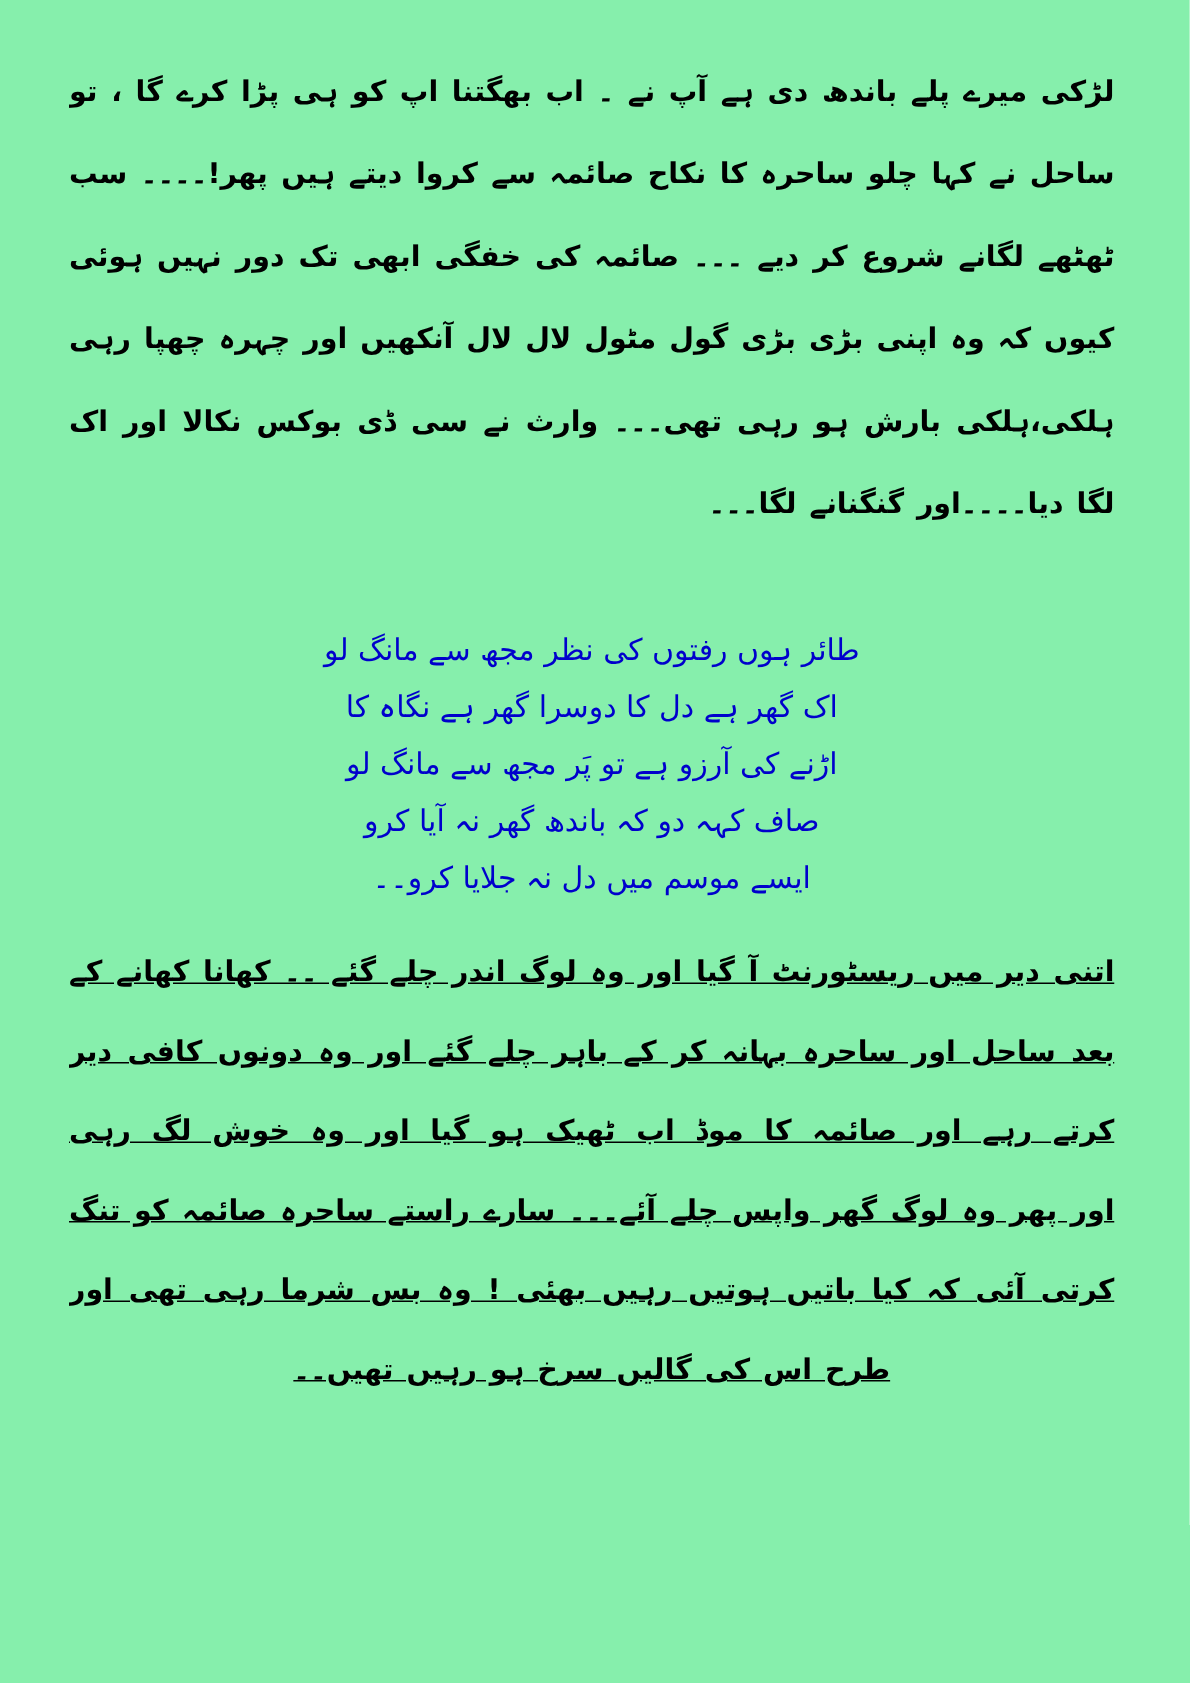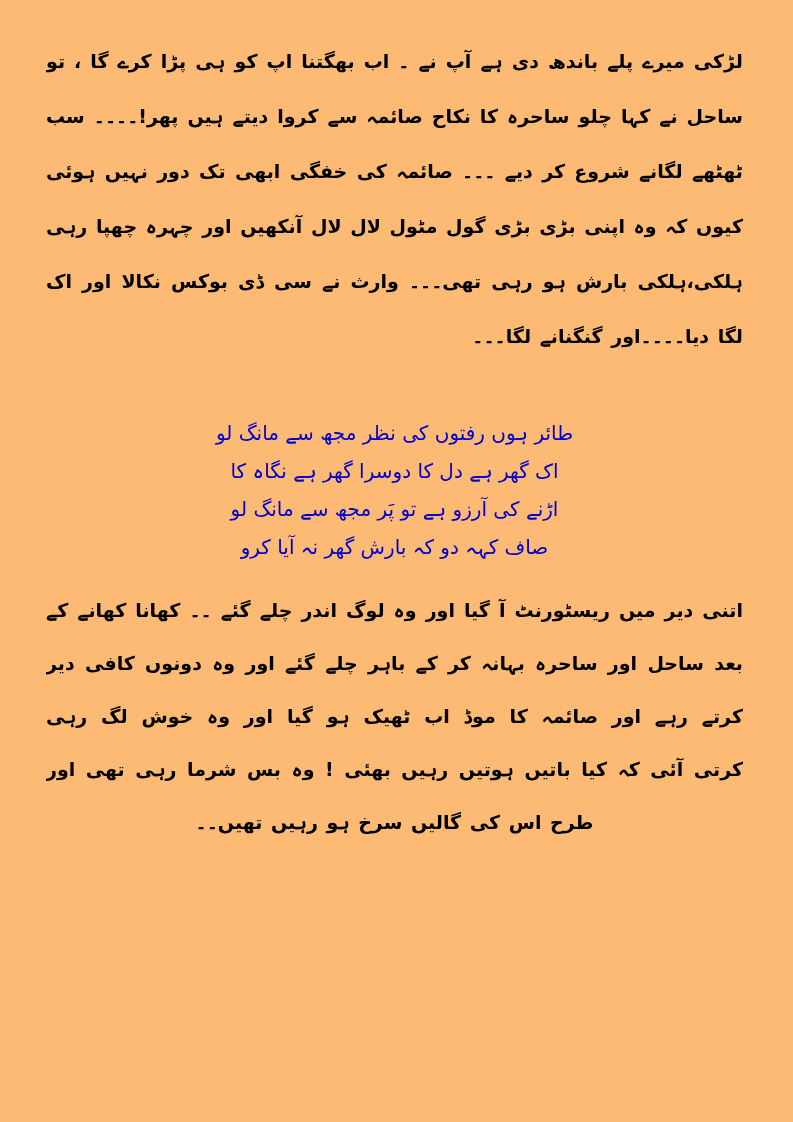--- a/index.html
+++ b/index.html
@@ -21,7 +21,7 @@
     font-family: "DejaVu Sans", sans-serif;
     color: #000000;
     padding: 34px 50px 0 46px;
-    background: #fdba74;
+    background: #86efac;
   }
   .para .line {
     font-size: 19px;

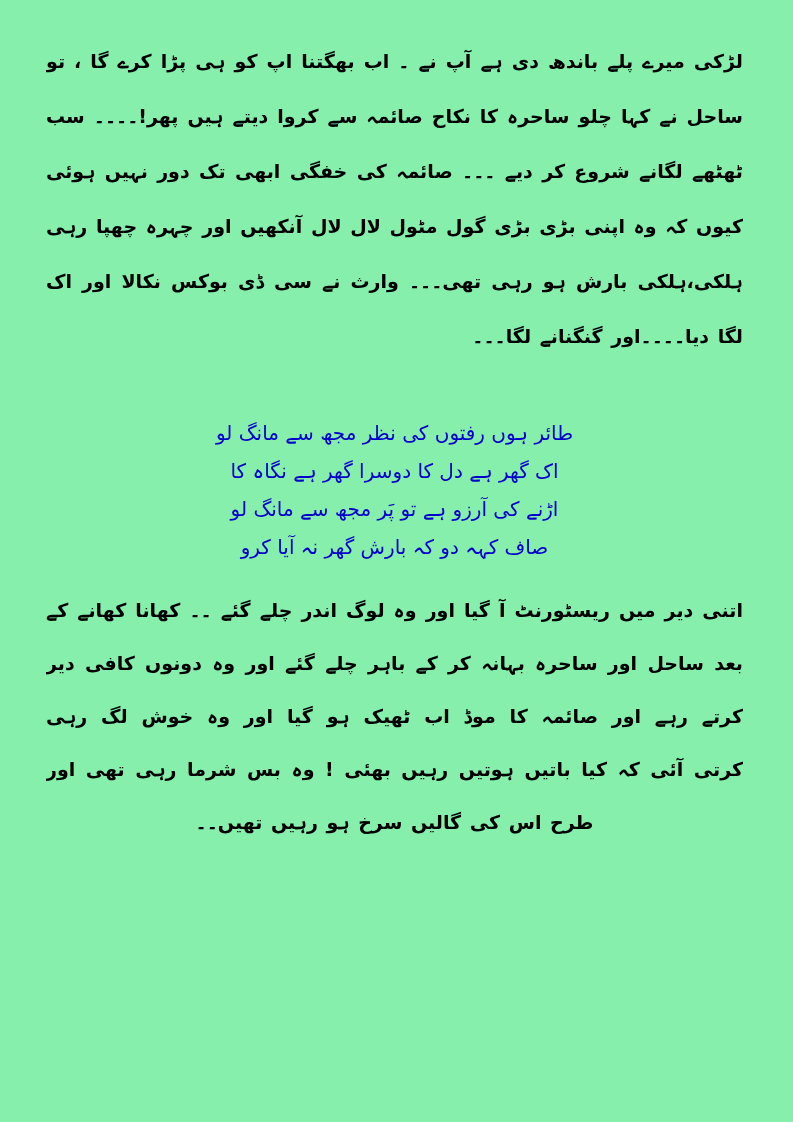--- a/index.html
+++ b/index.html
@@ -81,7 +81,7 @@
     <div class="poem-line">طائر ہوں رفتوں کی نظر مجھ سے مانگ لو</div>
     <div class="poem-line">اک گھر ہے دل کا دوسرا گھر ہے نگاہ کا</div>
     <div class="poem-line">اڑنے کی آرزو ہے تو پَر مجھ سے مانگ لو</div>
-    <div class="poem-line">صاف کہہ دو کہ بارش گھر نہ آیا کرو</div>
+    <div class="poem-line">صاف کہہ دو کہ باندھ گھر نہ آیا کرو</div>
   </div>
 
   <div class="para closing">

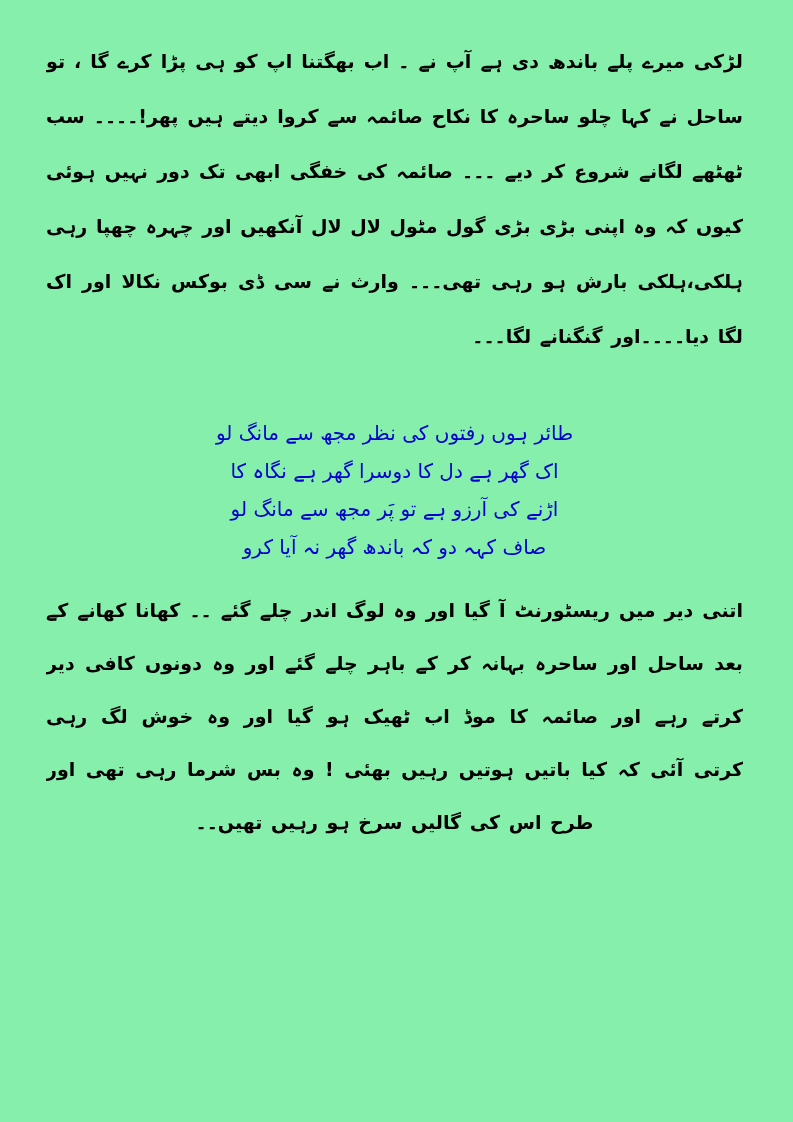--- a/index.html
+++ b/index.html
@@ -82,6 +82,7 @@
     <div class="poem-line">اک گھر ہے دل کا دوسرا گھر ہے نگاہ کا</div>
     <div class="poem-line">اڑنے کی آرزو ہے تو پَر مجھ سے مانگ لو</div>
     <div class="poem-line">صاف کہہ دو کہ باندھ گھر نہ آیا کرو</div>
+    <div class="poem-line">ایسے موسم میں دل نہ جلایا کرو۔۔</div>
   </div>
 
   <div class="para closing">

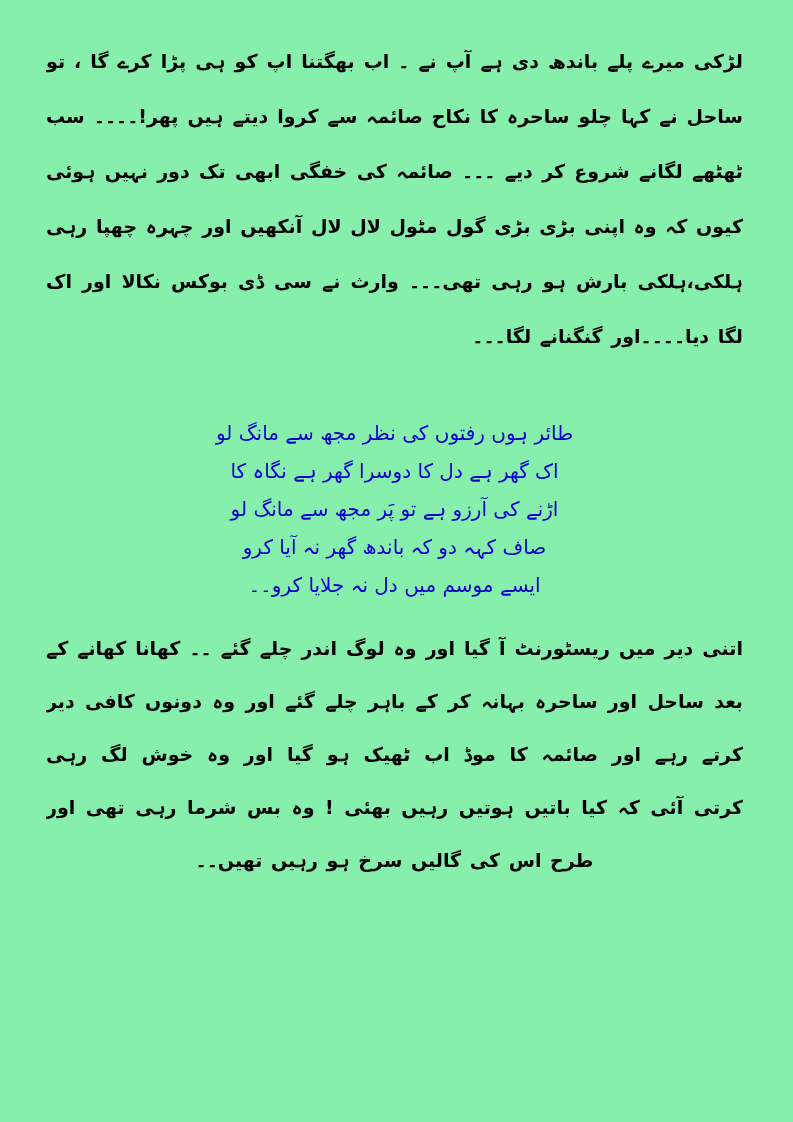--- a/index.html
+++ b/index.html
@@ -38,6 +38,7 @@
   .para.closing .line {
     line-height: 53px;
     height: 53px;
+    text-decoration: underline;
   }
   .line.flush-right {
     text-align: center;

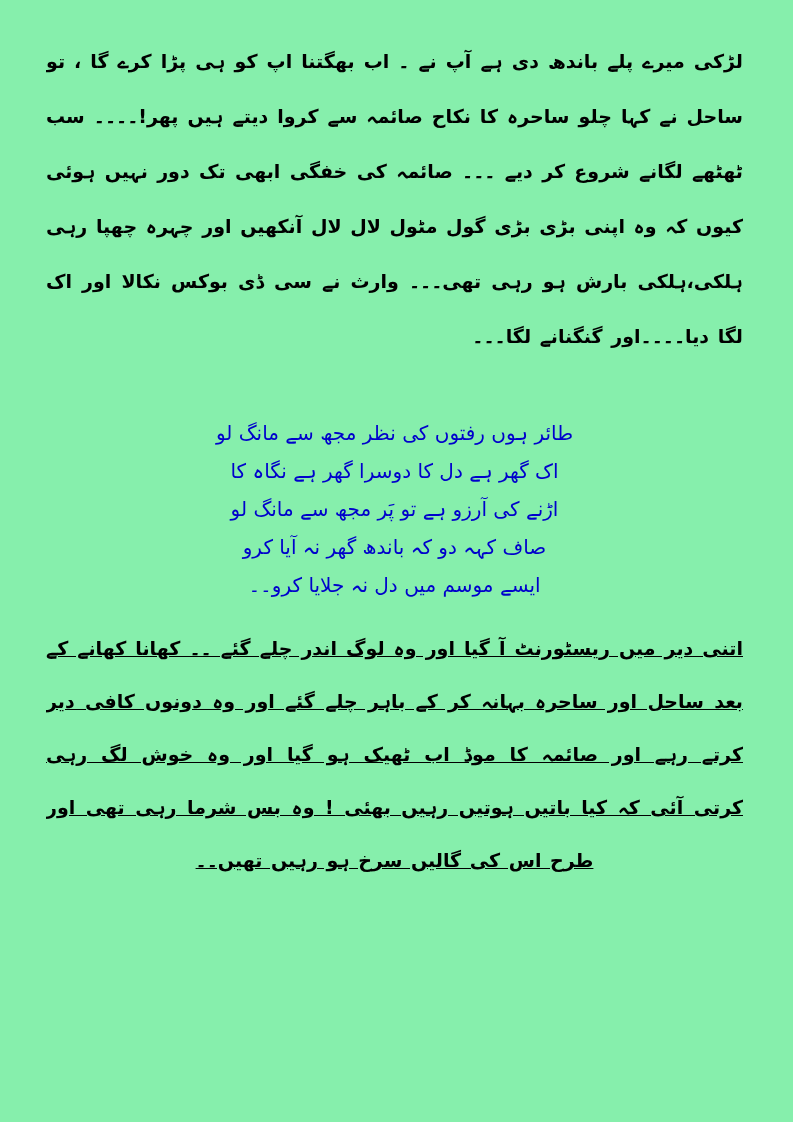--- a/index.html
+++ b/index.html
@@ -90,6 +90,7 @@
     <div class="line">اتنی دیر میں ریسٹورنٹ آ گیا اور وہ لوگ اندر چلے گئے ۔۔ کھانا کھانے کے</div>
     <div class="line">بعد ساحل اور ساحرہ بہانہ کر کے باہر چلے گئے اور وہ دونوں کافی دیر تک باتیں</div>
     <div class="line">کرتے رہے اور صائمہ کا موڈ اب ٹھیک ہو گیا اور وہ خوش لگ رہی تھی۔۔۔</div>
+    <div class="line">اور پھر وہ لوگ گھر واپس چلے آئے۔۔۔ سارے راستے ساحرہ صائمہ کو تنگ</div>
     <div class="line">کرتی آئی کہ کیا باتیں ہوتیں رہیں بھئی ! وہ بس شرما رہی تھی اور گلاب کی</div>
     <div class="line center">طرح اس کی گالیں سرخ ہو رہیں تھیں۔۔</div>
   </div>

